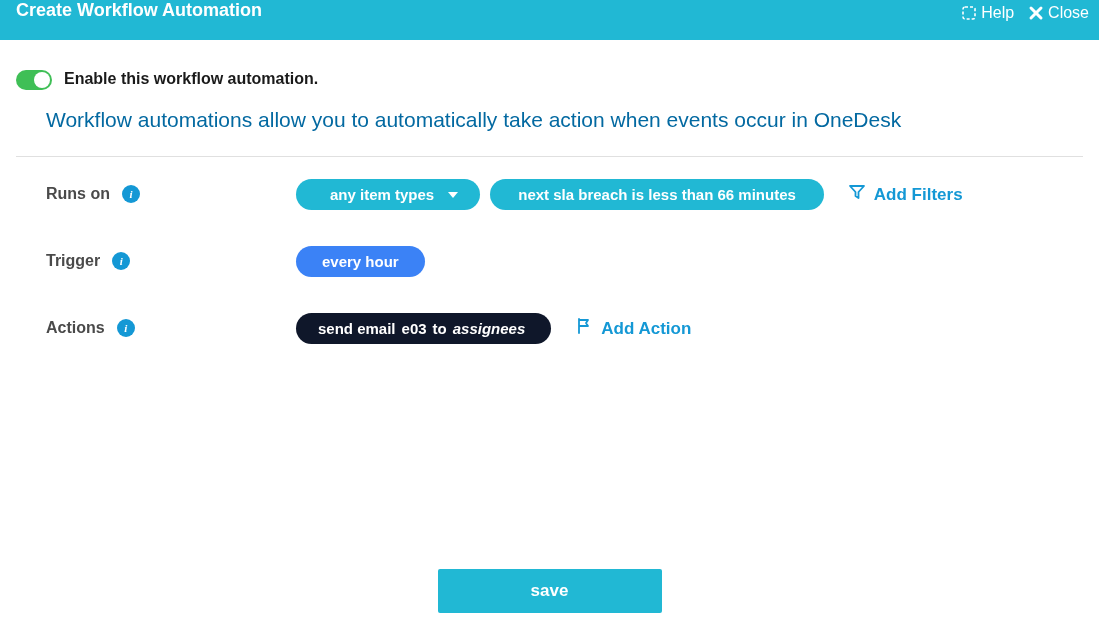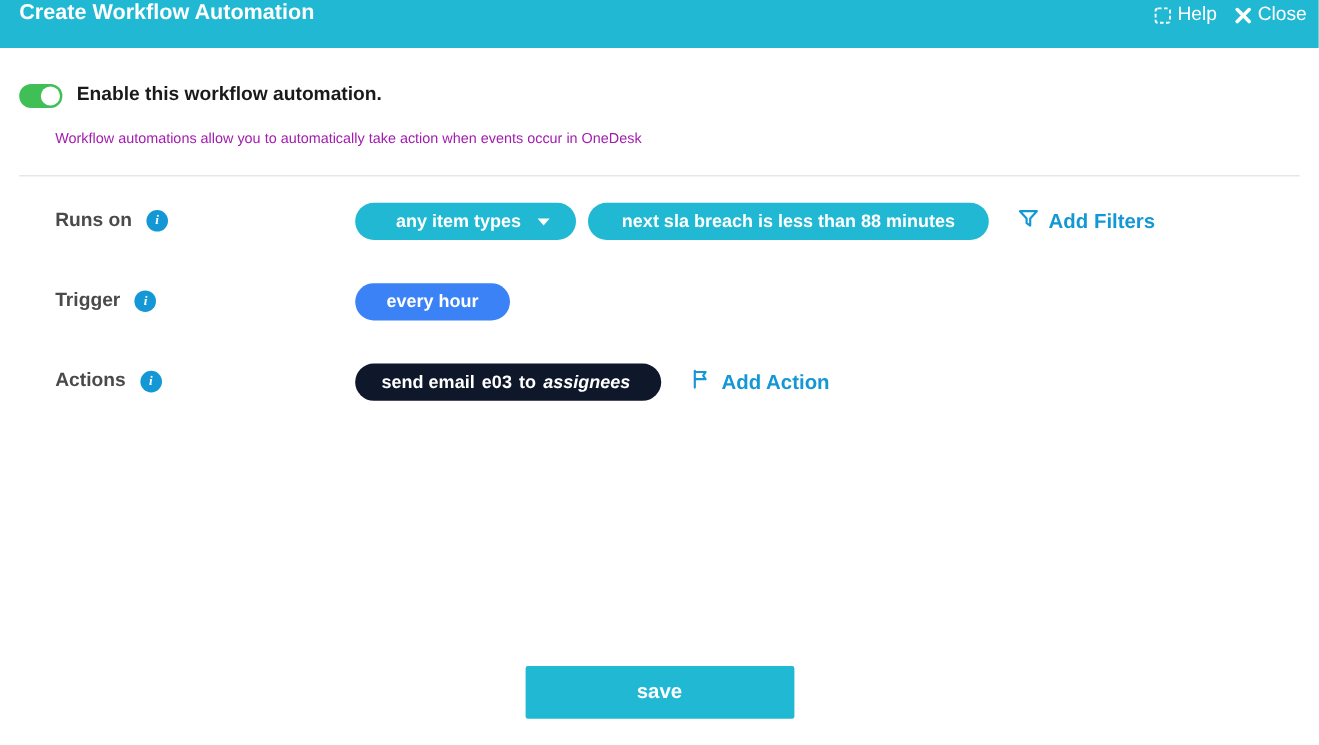--- a/index.html
+++ b/index.html
@@ -80,8 +80,8 @@
       color: #1a1a1a;
     }
     .description {
-      font-size: 12px;
-      color: #a21caf;
+      font-size: 21px;
+      color: #0369a1;
       padding-left: 30px;
       padding-bottom: 24px;
       border-bottom: 1px solid #e0e0e0;

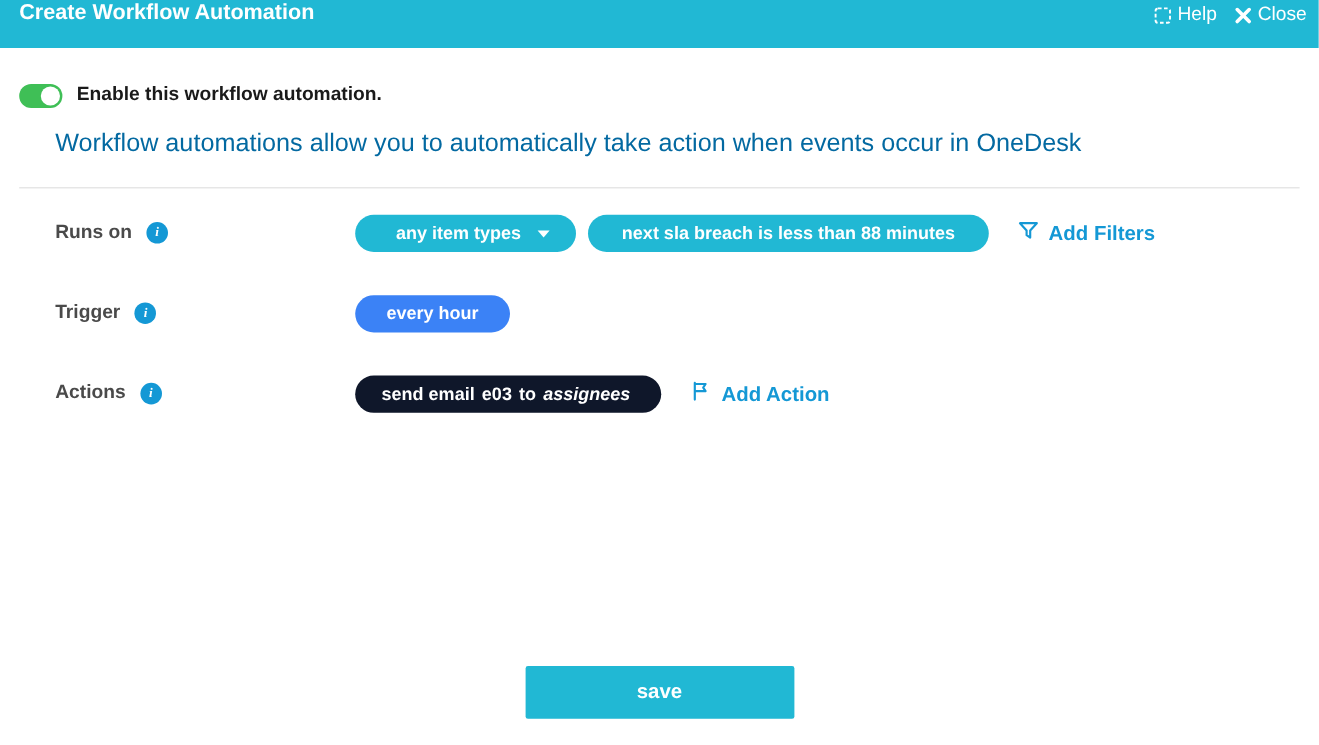--- a/index.html
+++ b/index.html
@@ -247,7 +247,7 @@
           <span class="pill-dropdown-caret"></span>
         </div>
         <div class="pill pill-blue" style="padding-left:28px;padding-right:28px;">
-          <span>next sla breach is less than 88 minutes</span>
+          <span>next sla breach is less than 66 minutes</span>
         </div>
         <div class="action-link">
           <span>

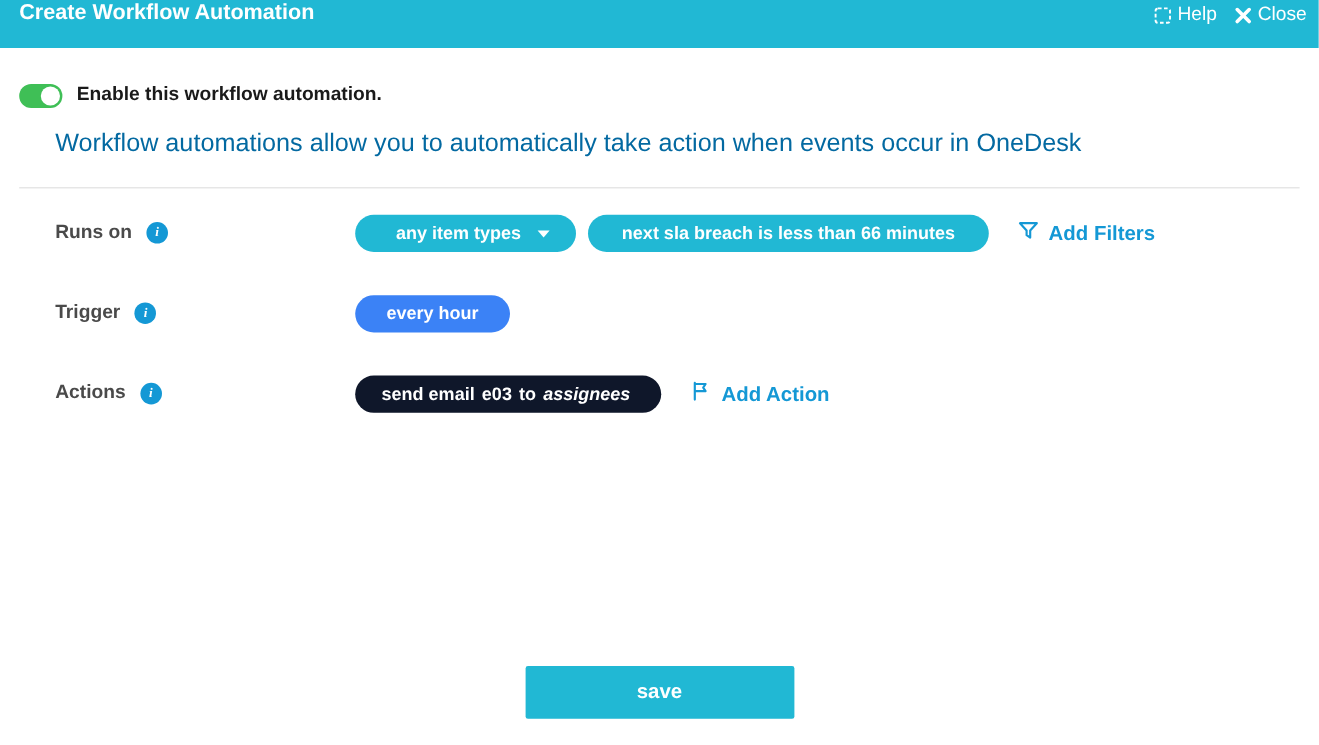--- a/index.html
+++ b/index.html
@@ -180,7 +180,7 @@
     }
     .footer {
       position: absolute;
-      bottom: 22px;
+      bottom: 8px;
       left: 0;
       width: 1099px;
       display: flex;

